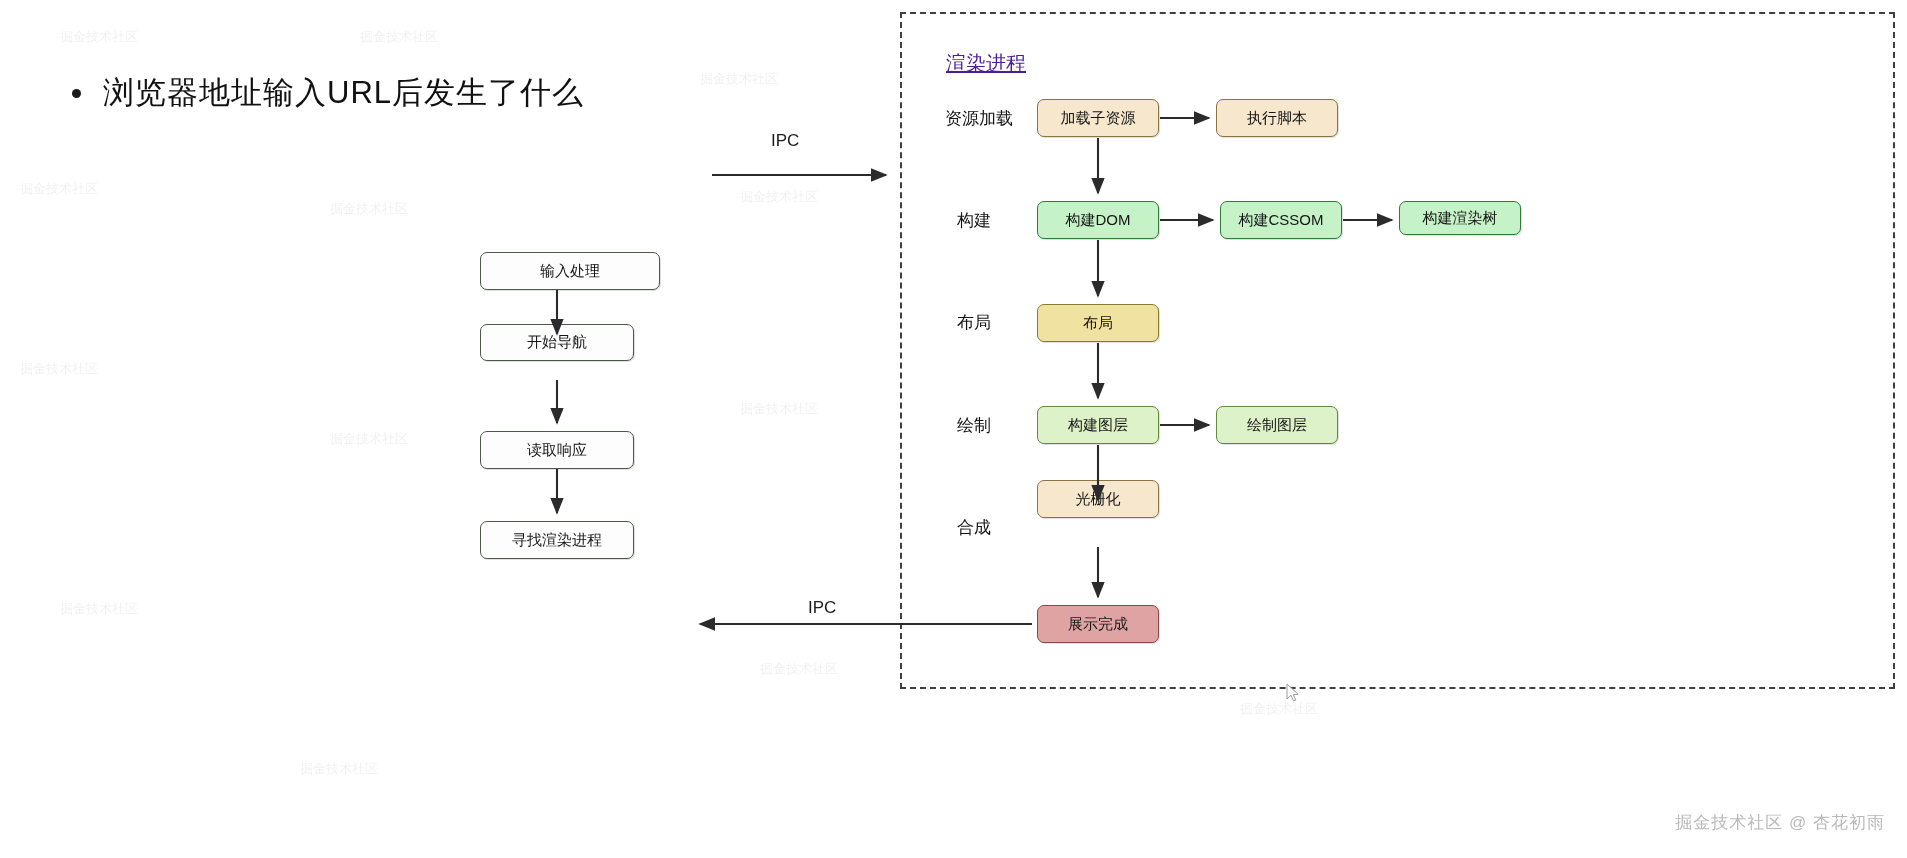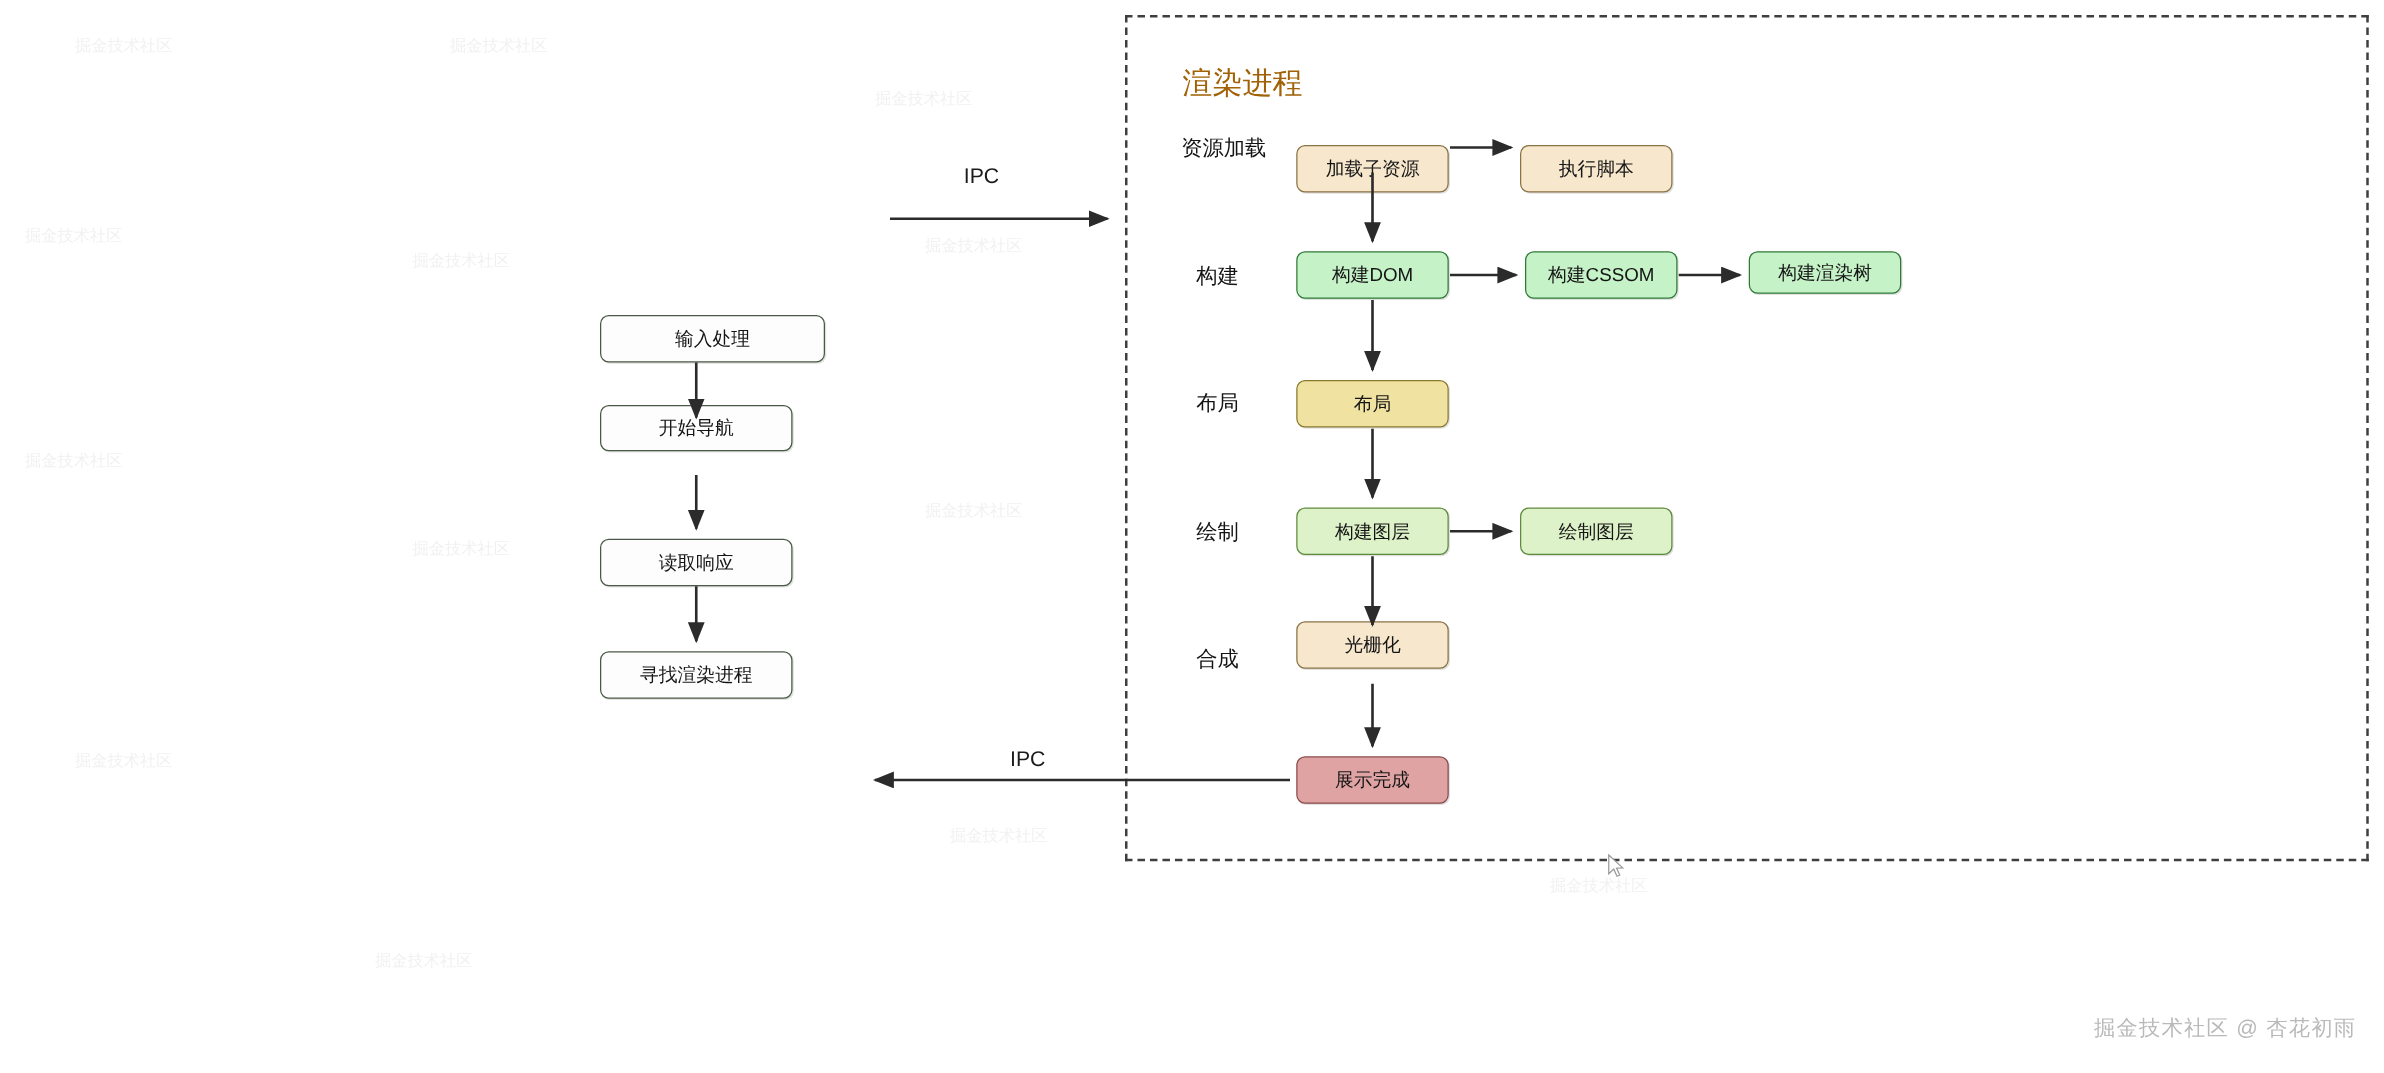--- a/index.html
+++ b/index.html
@@ -40,7 +40,7 @@
     background:#ffffff;
   }
   .proc-title{
-    position:absolute;font-size:24px;color:#a16207;white-space:nowrap;
+    position:absolute;font-size:20px;color:#4c1d95;white-space:nowrap;text-decoration:underline;
   }
   #browser-process .proc-title{left:48px;top:25px;}
   #renderer-process .proc-title{left:44px;top:36px;}

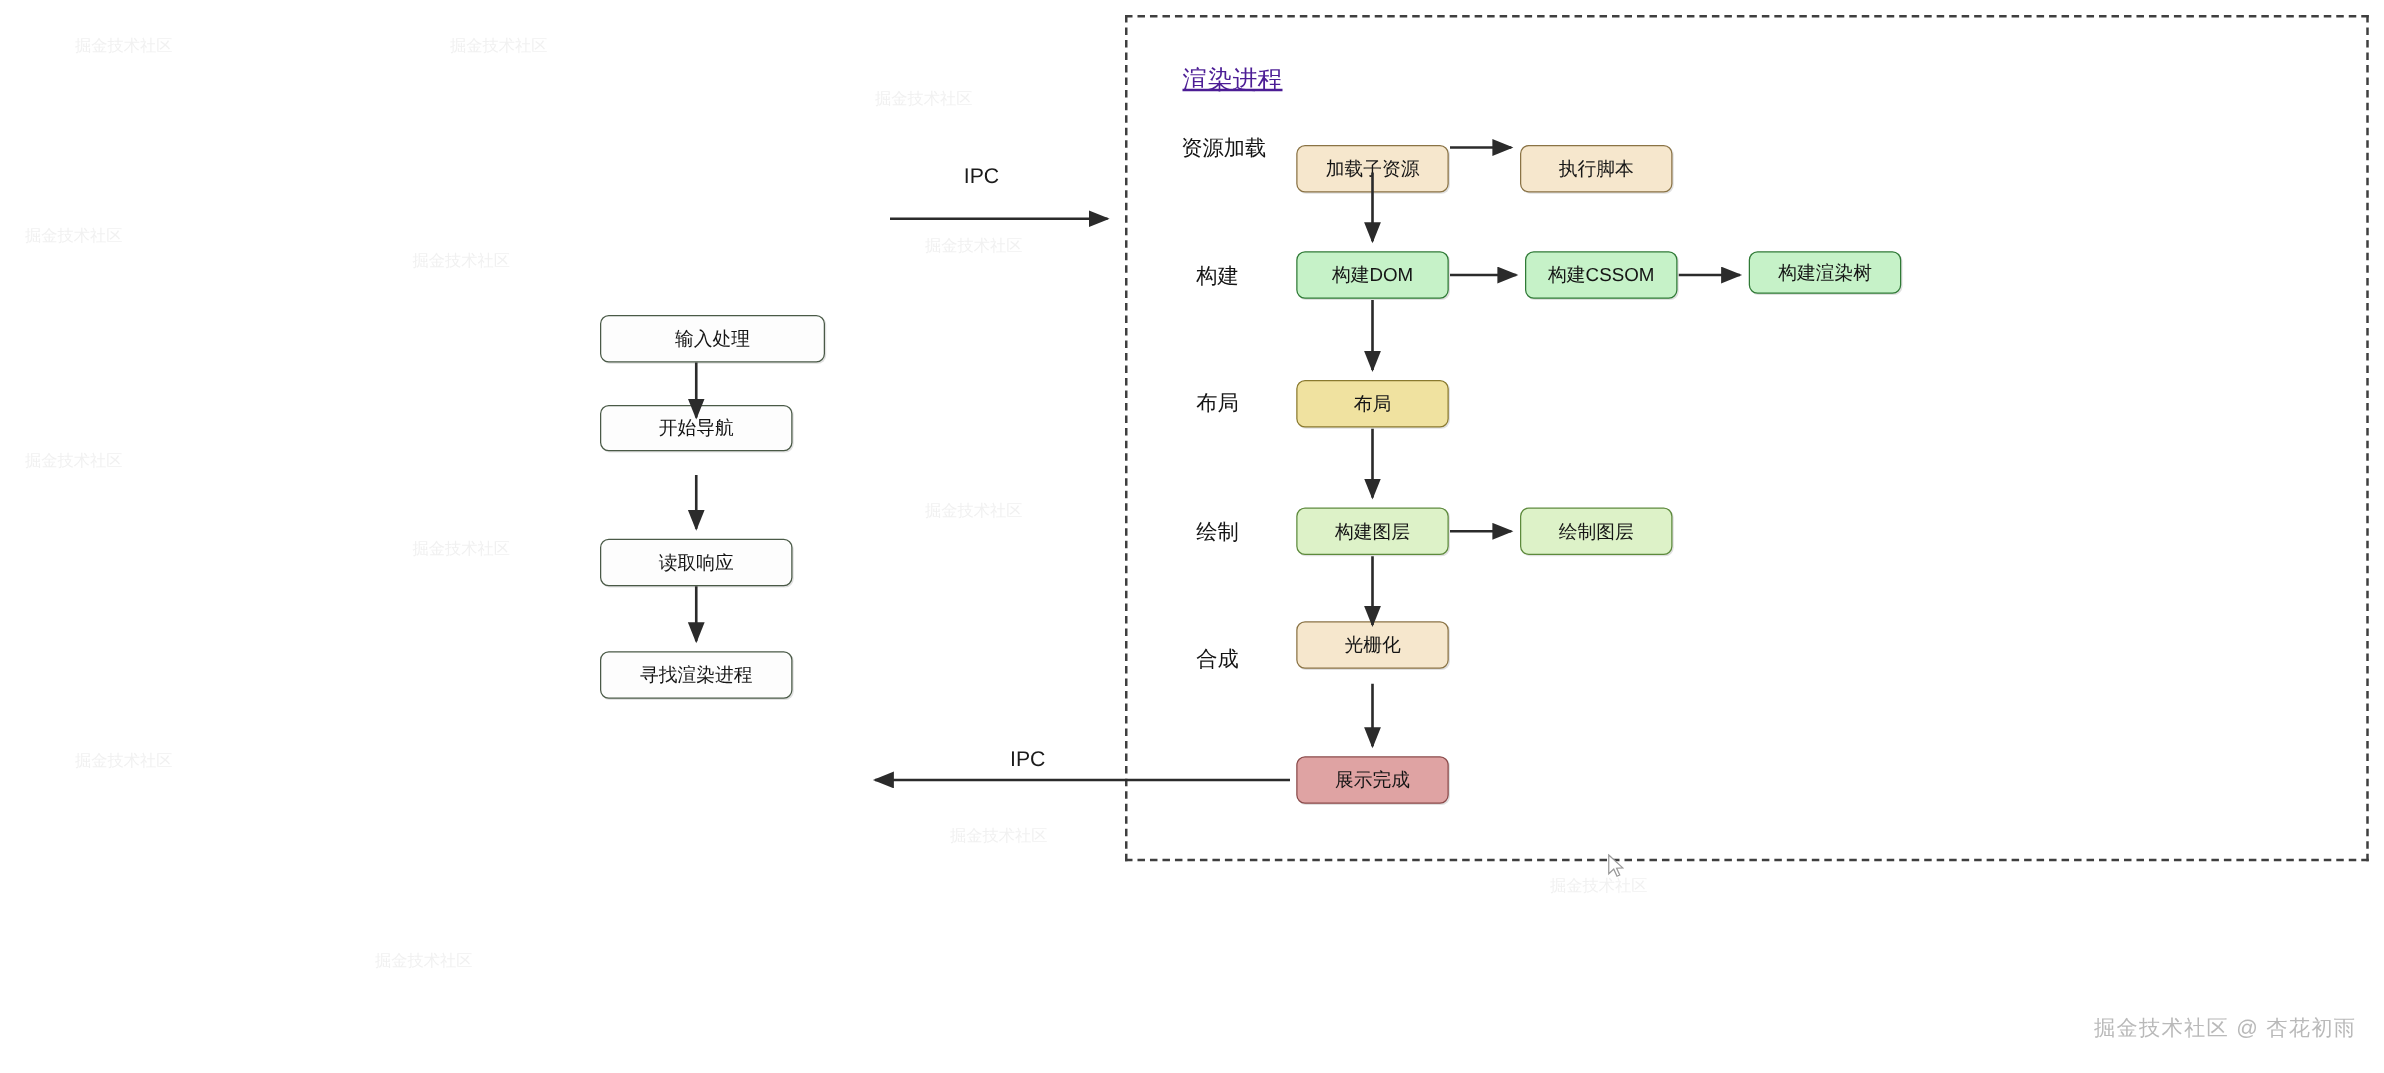--- a/index.html
+++ b/index.html
@@ -119,6 +119,10 @@
   <div class="bg-wm" style="left:760px;top:660px;">掘金技术社区</div>
   <div class="bg-wm" style="left:1240px;top:700px;">掘金技术社区</div>
 
+  <div class="slide-heading">
+    <span class="bullet-dot"></span>
+    <span class="heading-text">浏览器地址输入URL后发生了什么</span>
+  </div>
 
 
   <div class="node plain" style="left:480px;top:252px;width:180px;height:38px;">输入处理</div>

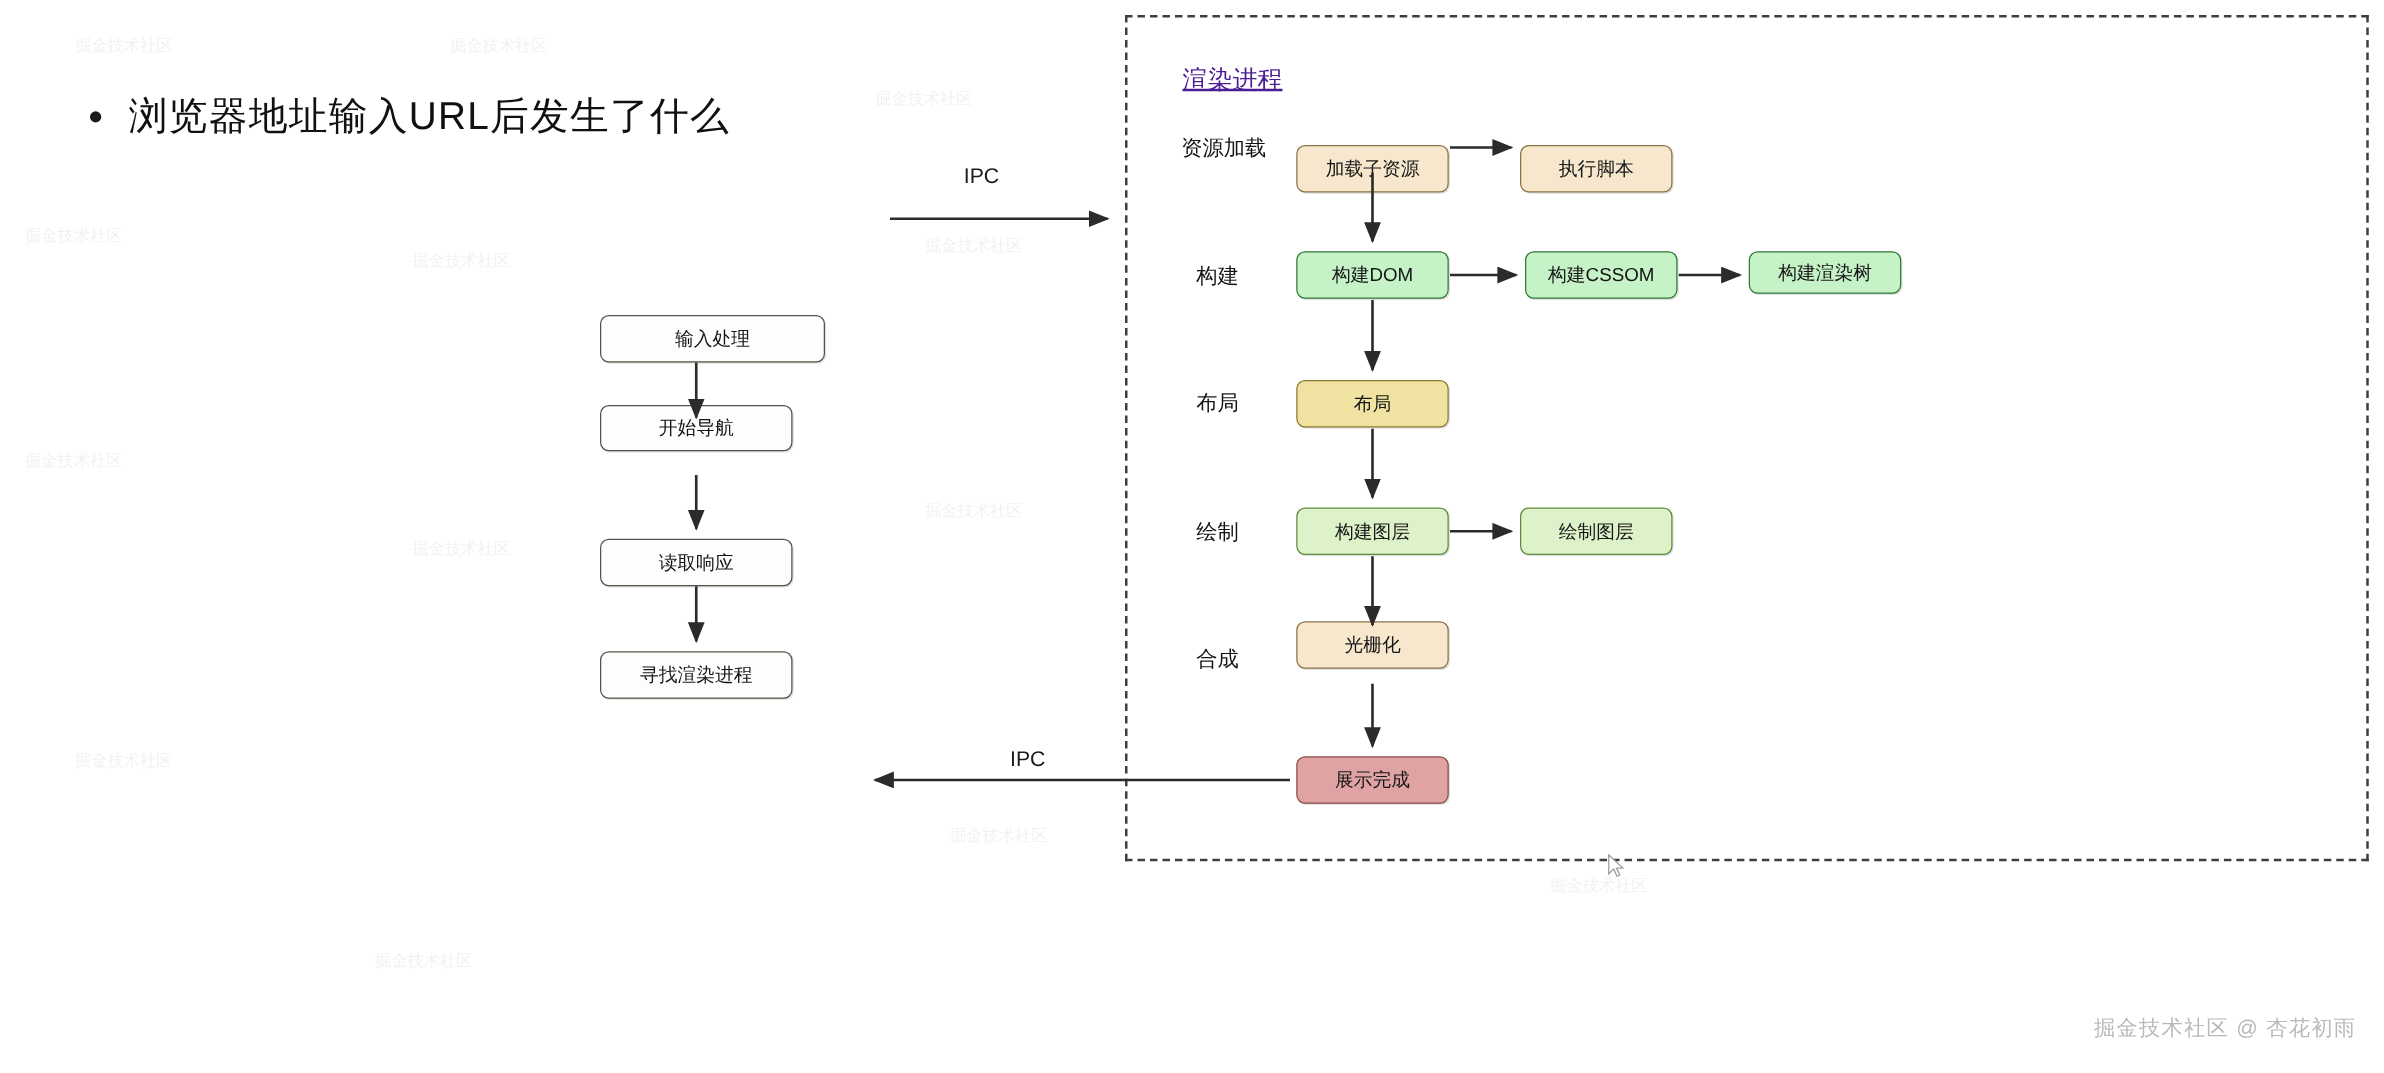--- a/index.html
+++ b/index.html
@@ -57,7 +57,7 @@
     box-shadow:1px 1px 0 rgba(0,0,0,.12);
   }
   .node.plain{background:#fdfdfd;border:1.6px solid #4a5a47;}
-  .node.tan  {background:#f6e7cd;border:1.6px solid #8a7345;margin-top:17px;}
+  .node.tan  {background:#f6e7cd;border:1.6px solid #8a7345;}
   .node.green{background:#c6f2c8;border:1.6px solid #2f7a36;}
   .node.lgreen{background:#ddf2c8;border:1.6px solid #5d8a3c;}
   .node.yellow{background:#f0e2a0;border:1.6px solid #8a7a2f;}

